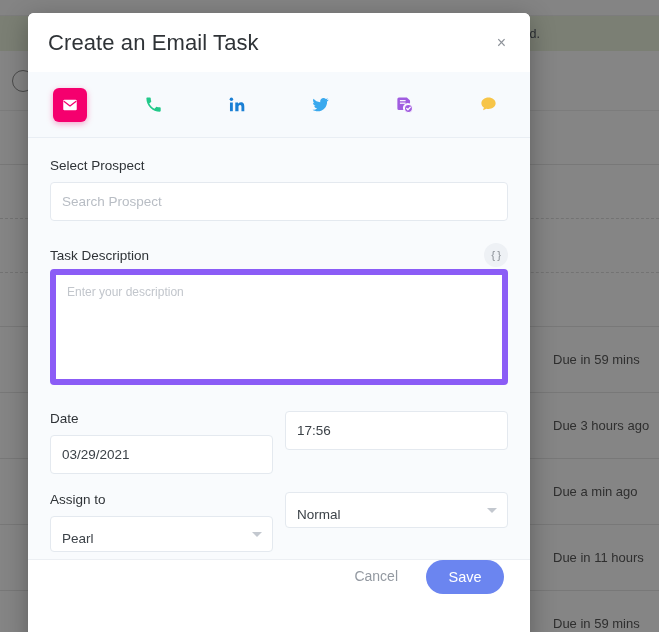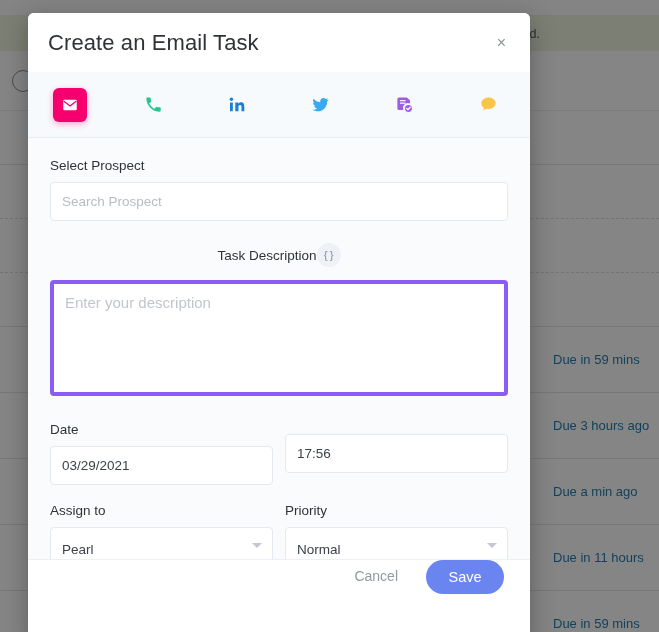--- a/index.html
+++ b/index.html
@@ -153,8 +153,8 @@
   }
 
   .label-row {
-    display: flex; align-items: center; justify-content: center;
-    margin-bottom: 13px;
+    display: flex; align-items: center; justify-content: space-between;
+    margin-bottom: 2px;
   }
   .label-row .field-label { margin-bottom: 0; }
 

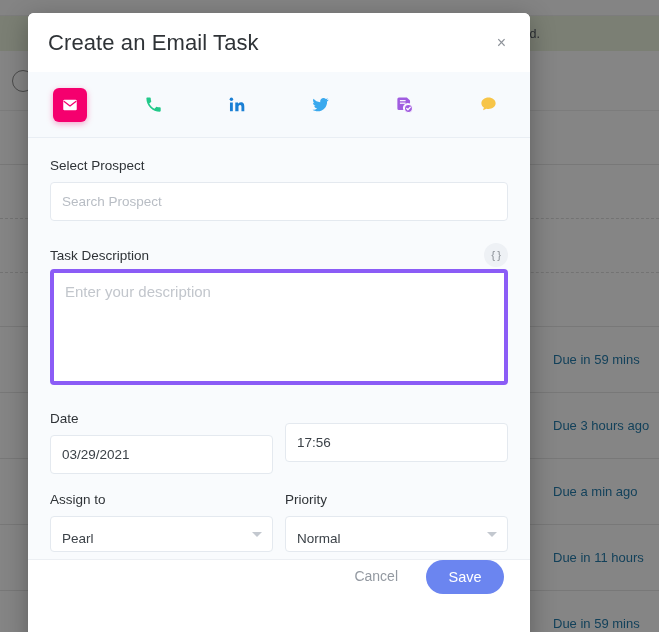--- a/index.html
+++ b/index.html
@@ -188,11 +188,11 @@
     width: 100%;
     height: 116px;
     box-sizing: border-box;
-    border: 4px solid #8b5cf6;
+    border: 6px solid #8b5cf6;
     border-radius: 4px;
     background: #ffffff;
     padding: 10px 11px;
-    font-size: 15px;
+    font-size: 12px;
     color: #3c4248;
     font-family: "Liberation Sans", sans-serif;
     resize: none;

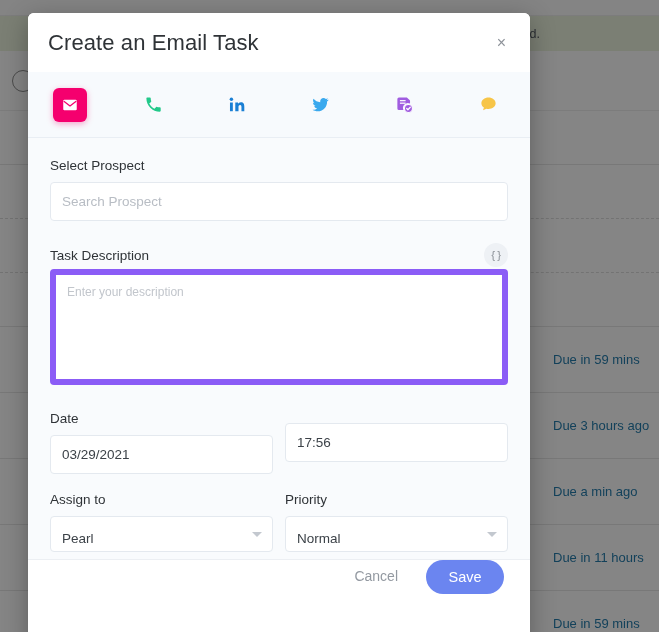--- a/index.html
+++ b/index.html
@@ -67,7 +67,7 @@
   .bg-row.dashed { border-bottom: 1px dashed #d8d8d8; }
   .bg-due {
     position: absolute; left: 553px;
-    font-size: 13px; color: #0369a1;
+    font-size: 13px; color: #404040;
     white-space: nowrap;
   }
 

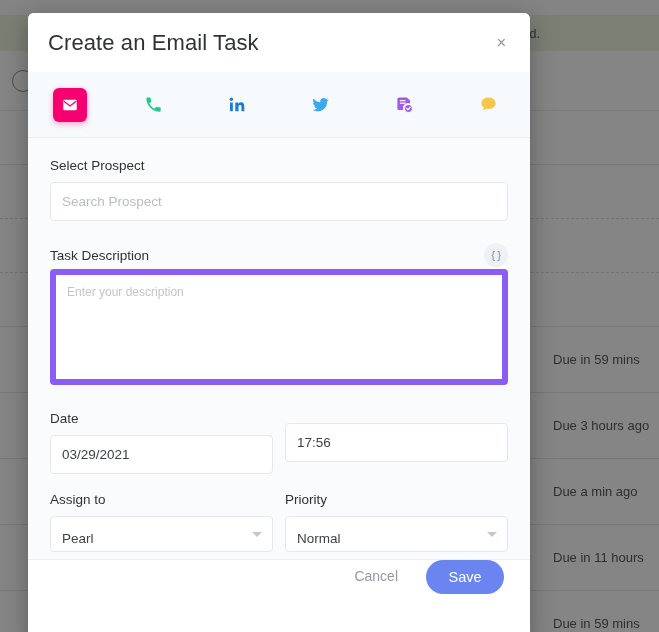--- a/index.html
+++ b/index.html
@@ -206,7 +206,6 @@
   .two-col {
     display: flex;
     gap: 12px;
-    align-items: center;
   }
   .col { flex: 1 1 0; min-width: 0; }
 

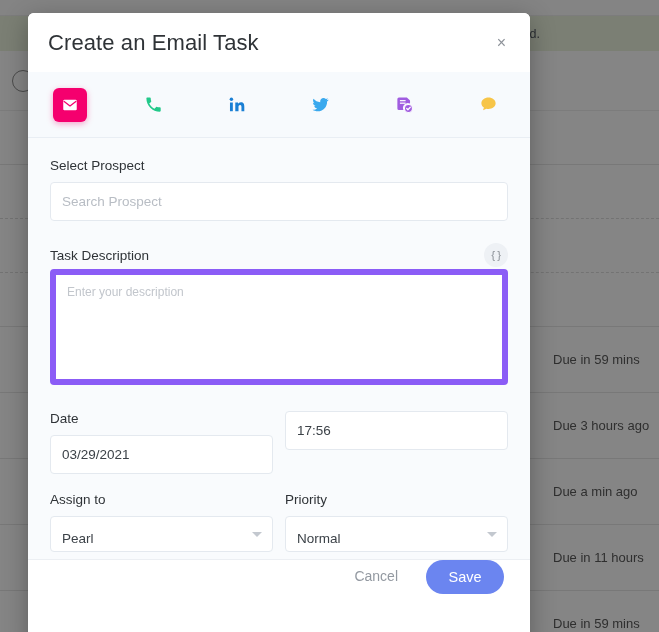--- a/index.html
+++ b/index.html
@@ -416,7 +416,6 @@
           </div>
         </div>
         <div class="col">
-          <label class="field-label">Priority</label>
           <div class="select-wrap">
             <div class="select-box">
               <span>Normal</span>

